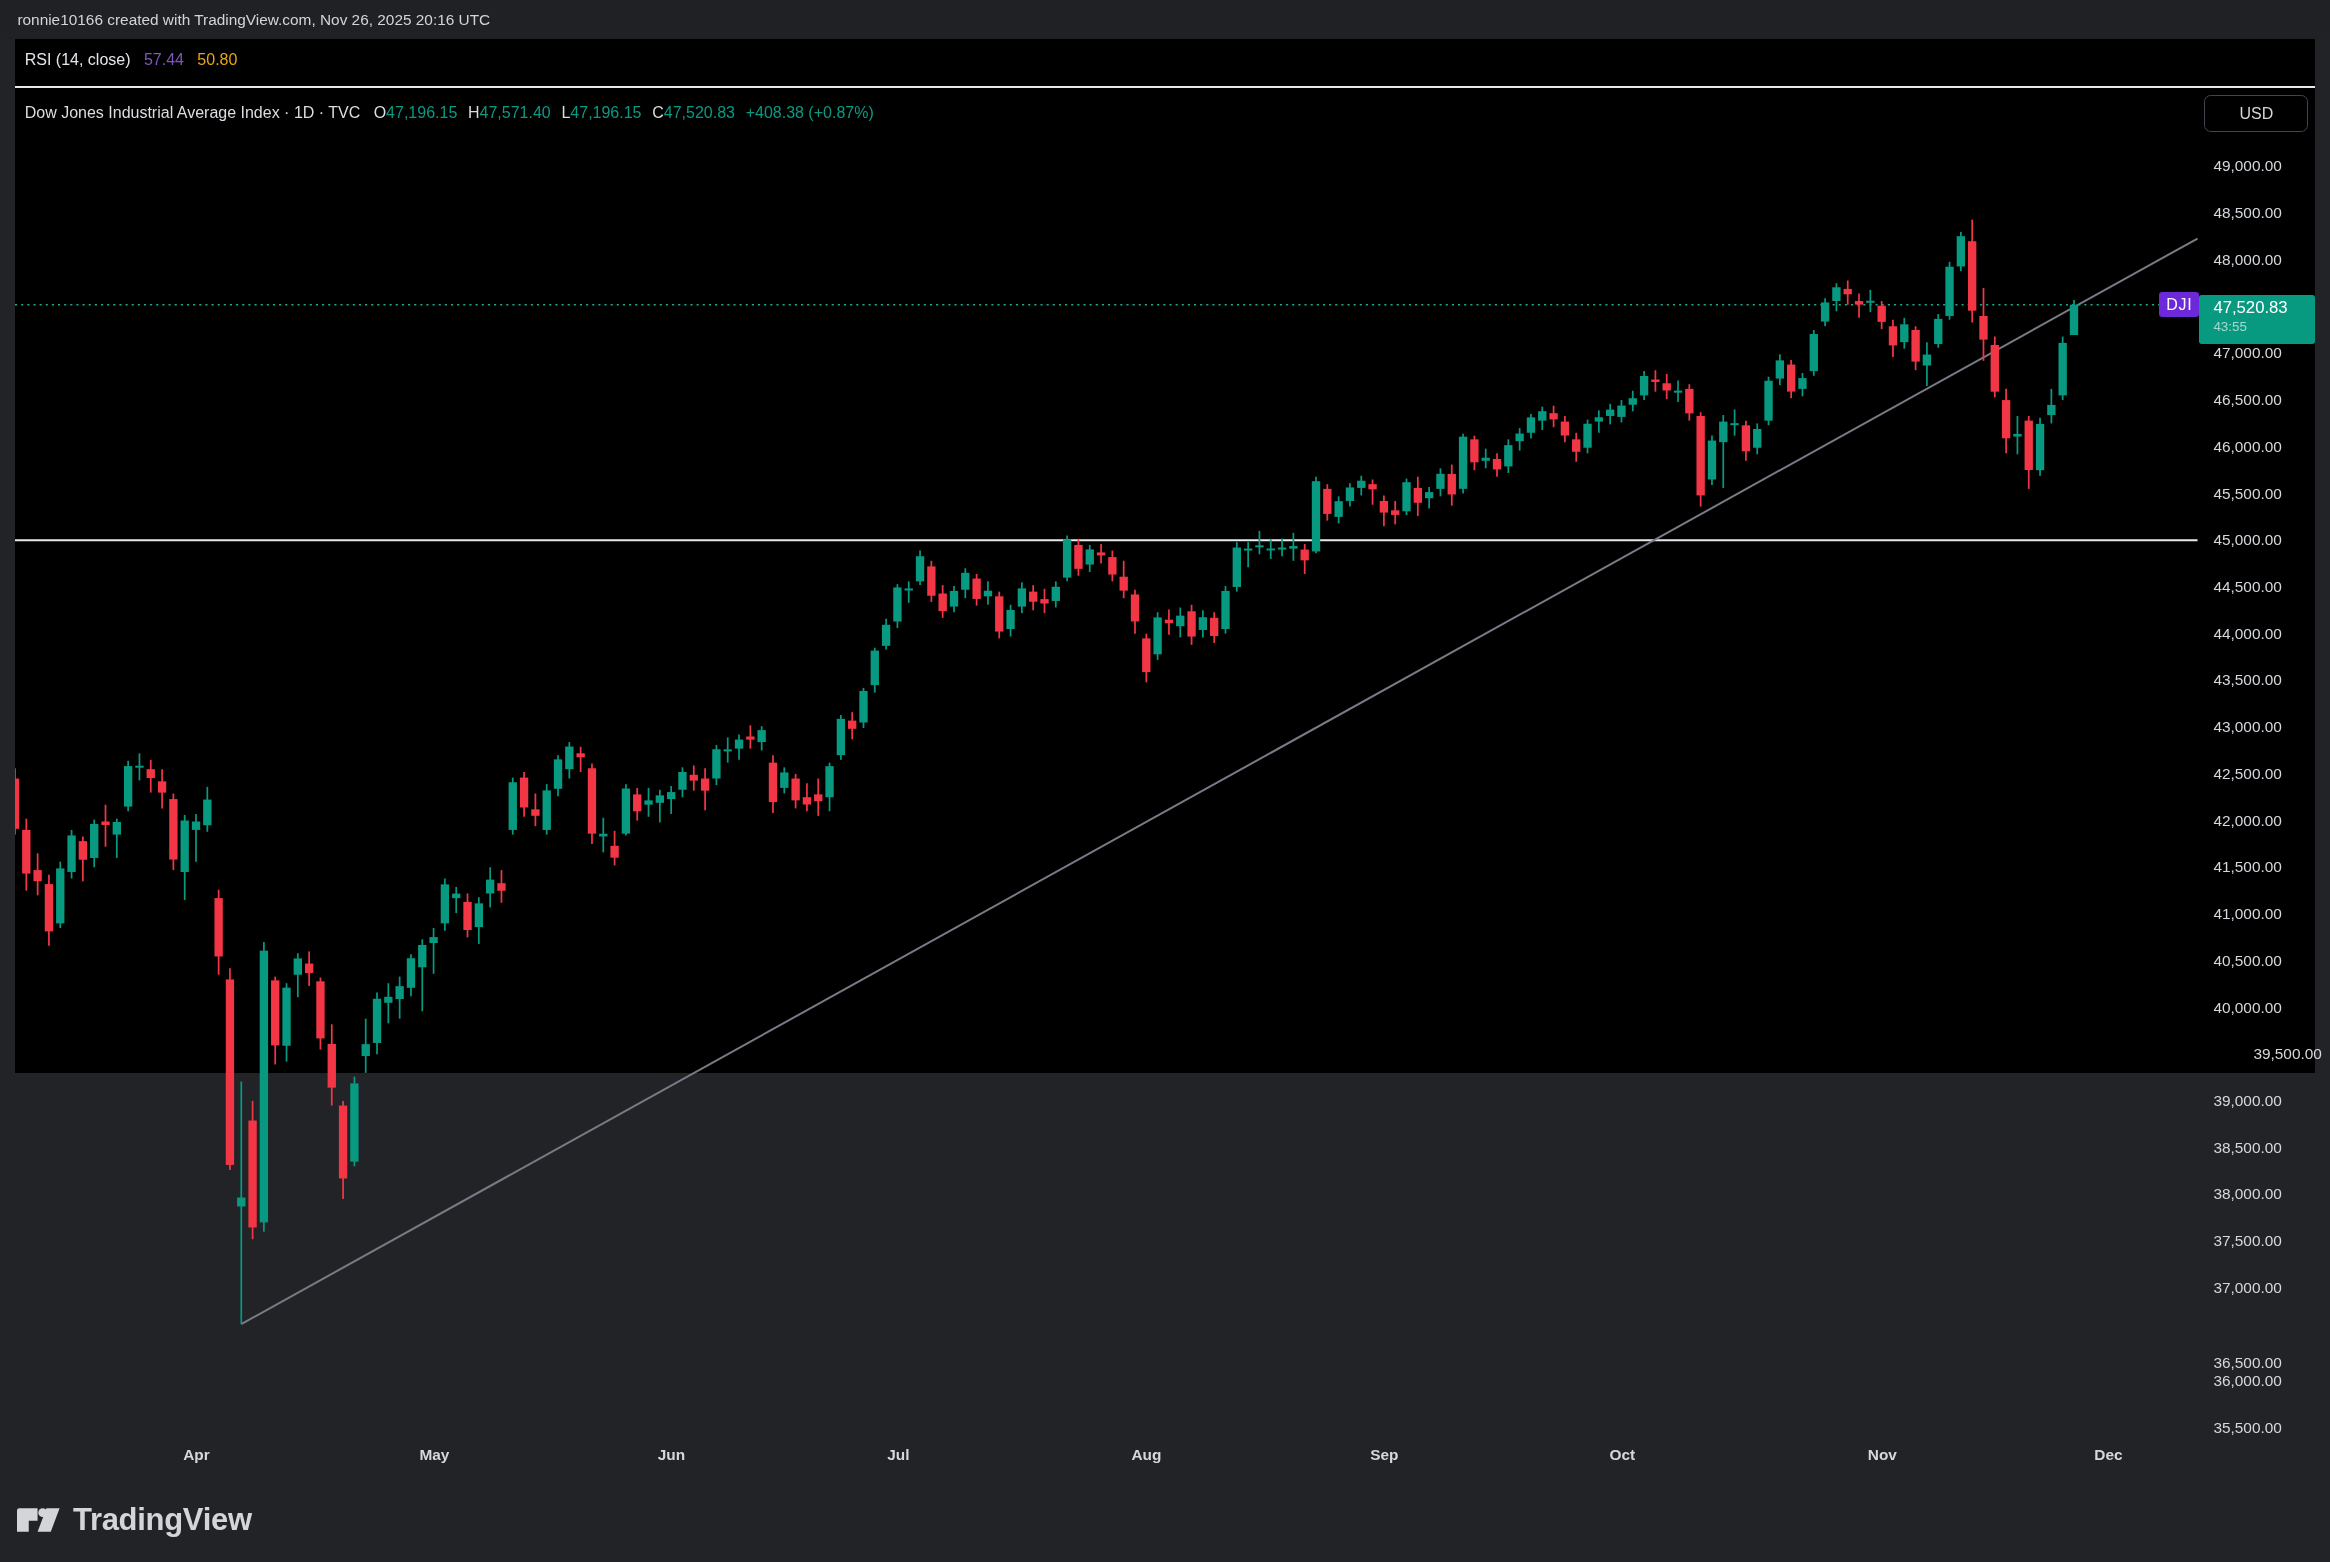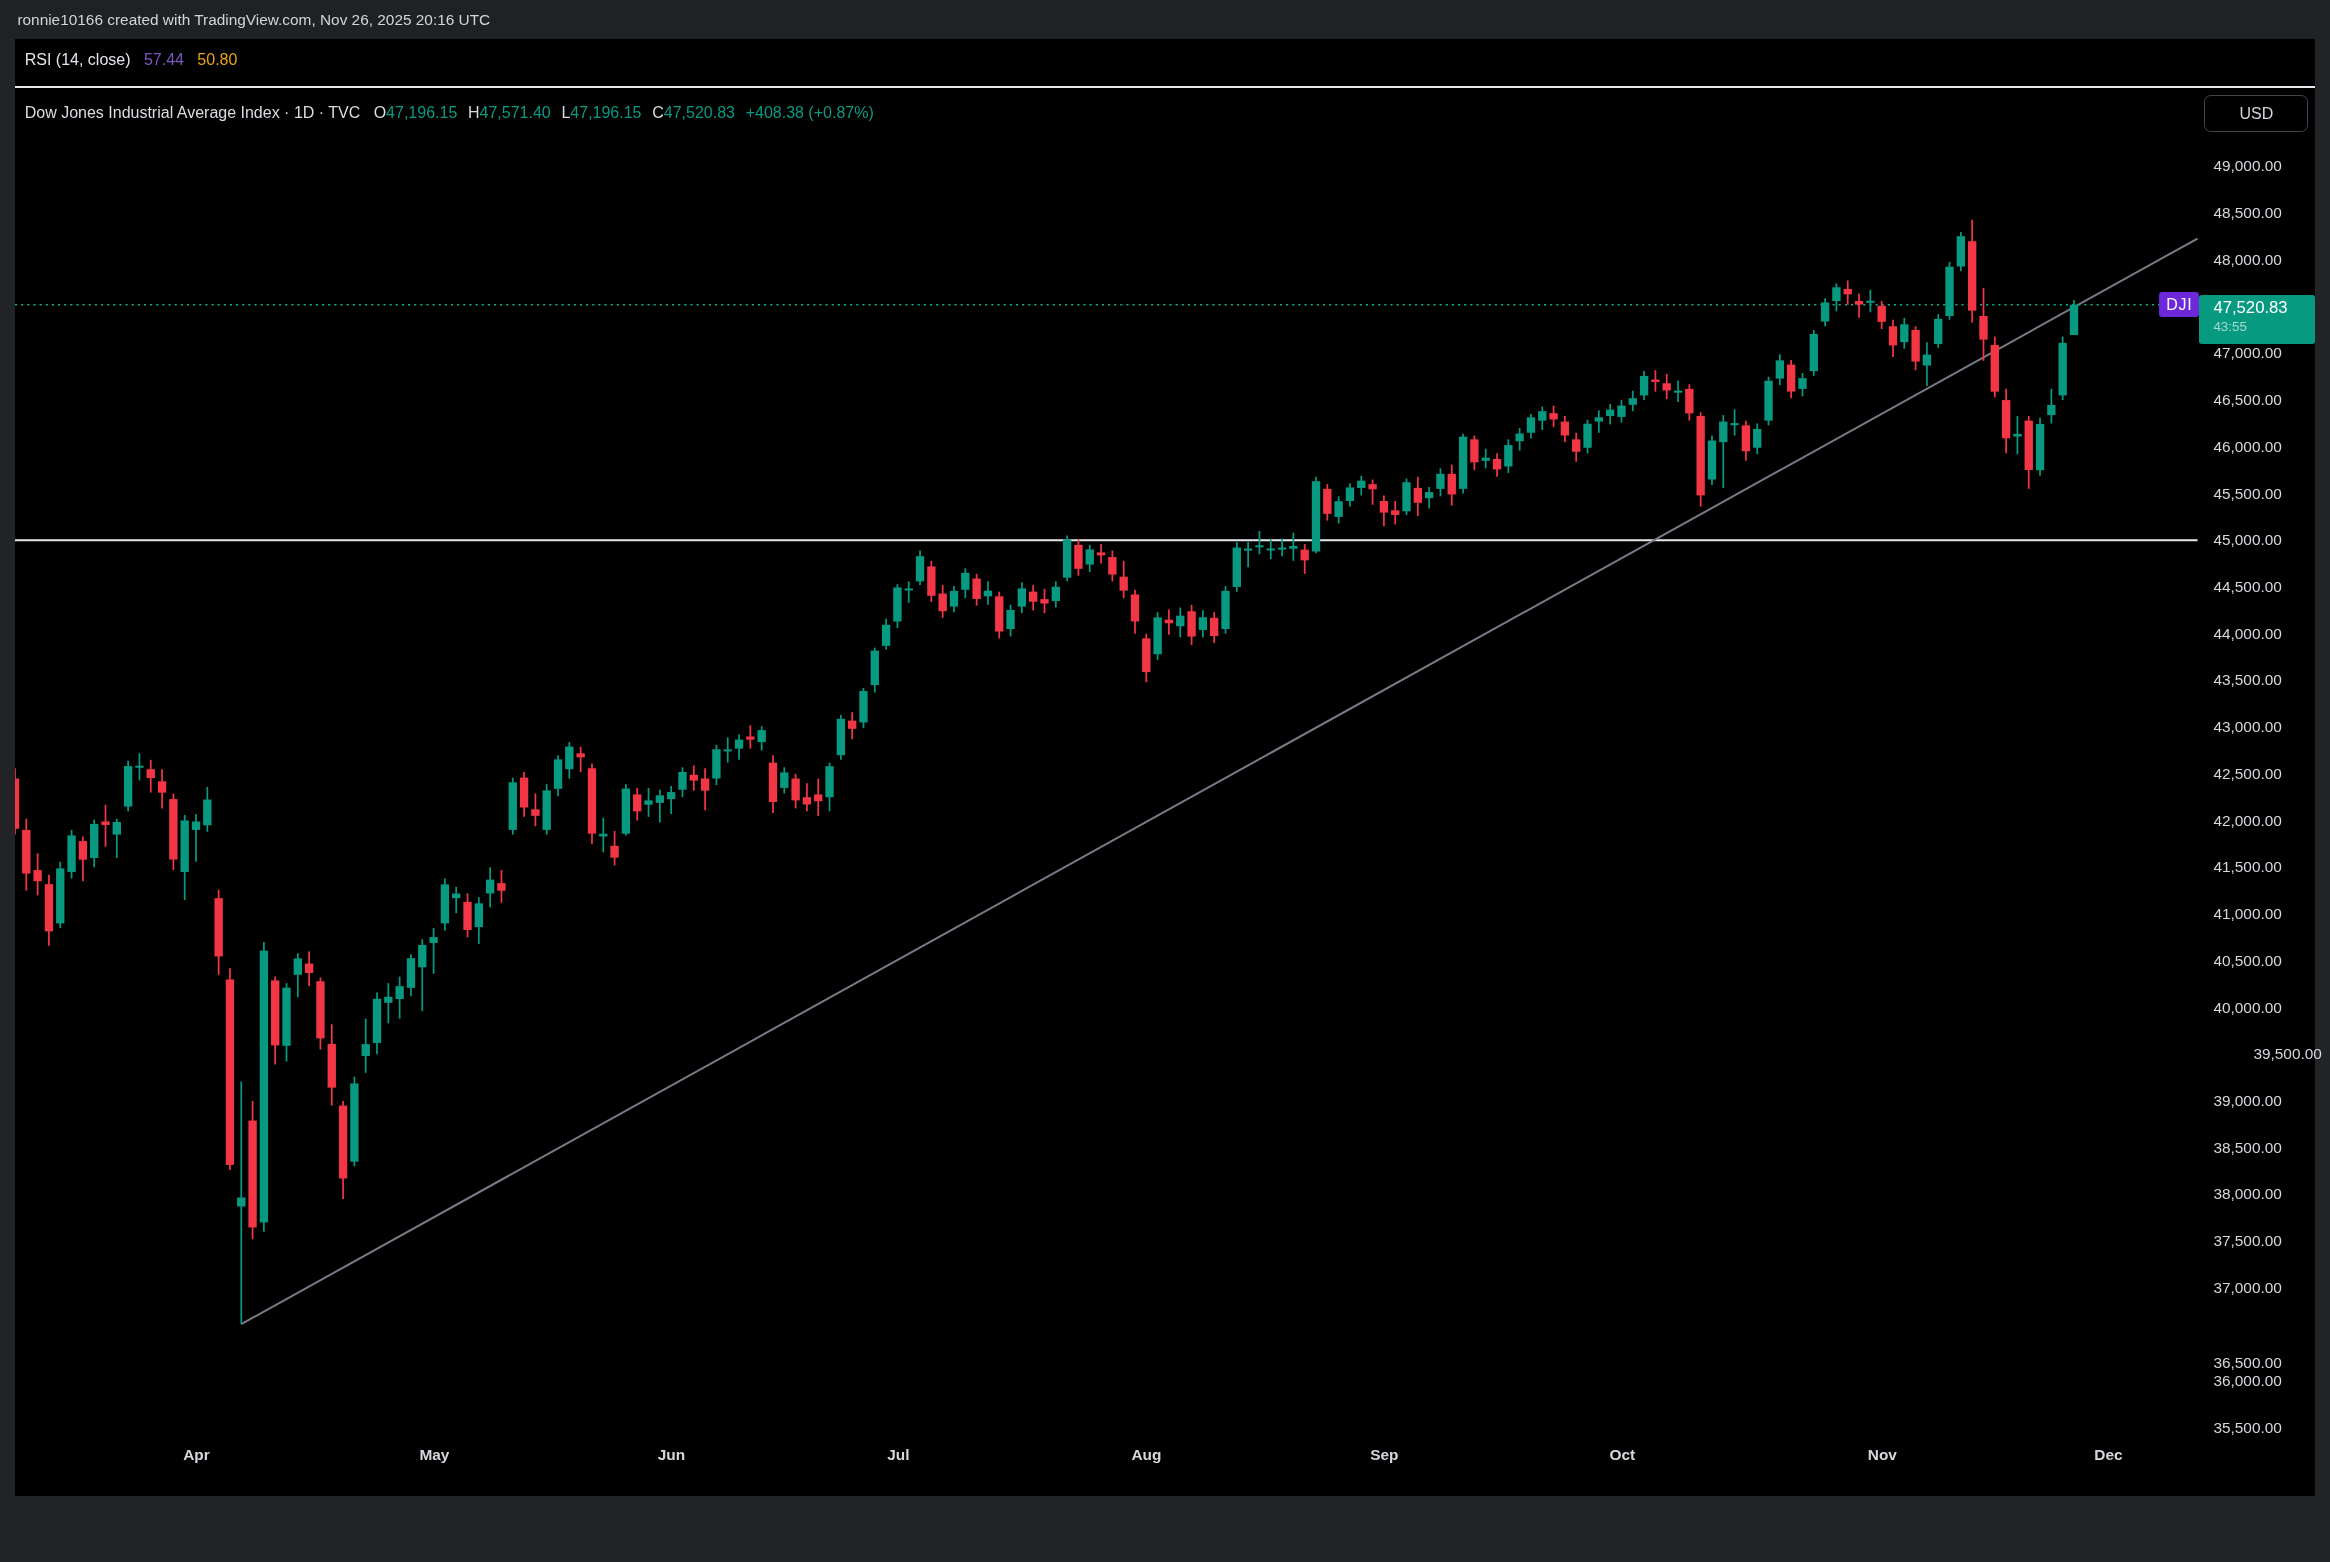--- a/index.html
+++ b/index.html
@@ -9,7 +9,7 @@
   .topbar{position:absolute;left:0;top:0;width:2330px;height:39px;background:#202124;
           color:#d2d4da;font-size:15.4px;line-height:39px;padding-left:17.4px;box-sizing:border-box;}
   
-  .pane{position:absolute;left:15.4px;top:39px;width:2300px;height:1457px;background:#000;}
+  .pane{position:absolute;left:15.4px;top:39px;width:2300px;height:1034px;background:#000;}
   .rsi-row{position:absolute;left:9.3px;top:12px;font-size:16px;color:#e3e5ea;white-space:nowrap;}
   .rsi-row .v{margin-left:13.4px;font-weight:400;}
   .divider{position:absolute;left:0;top:47px;width:100%;height:1.7px;background:#e6e8ec;}

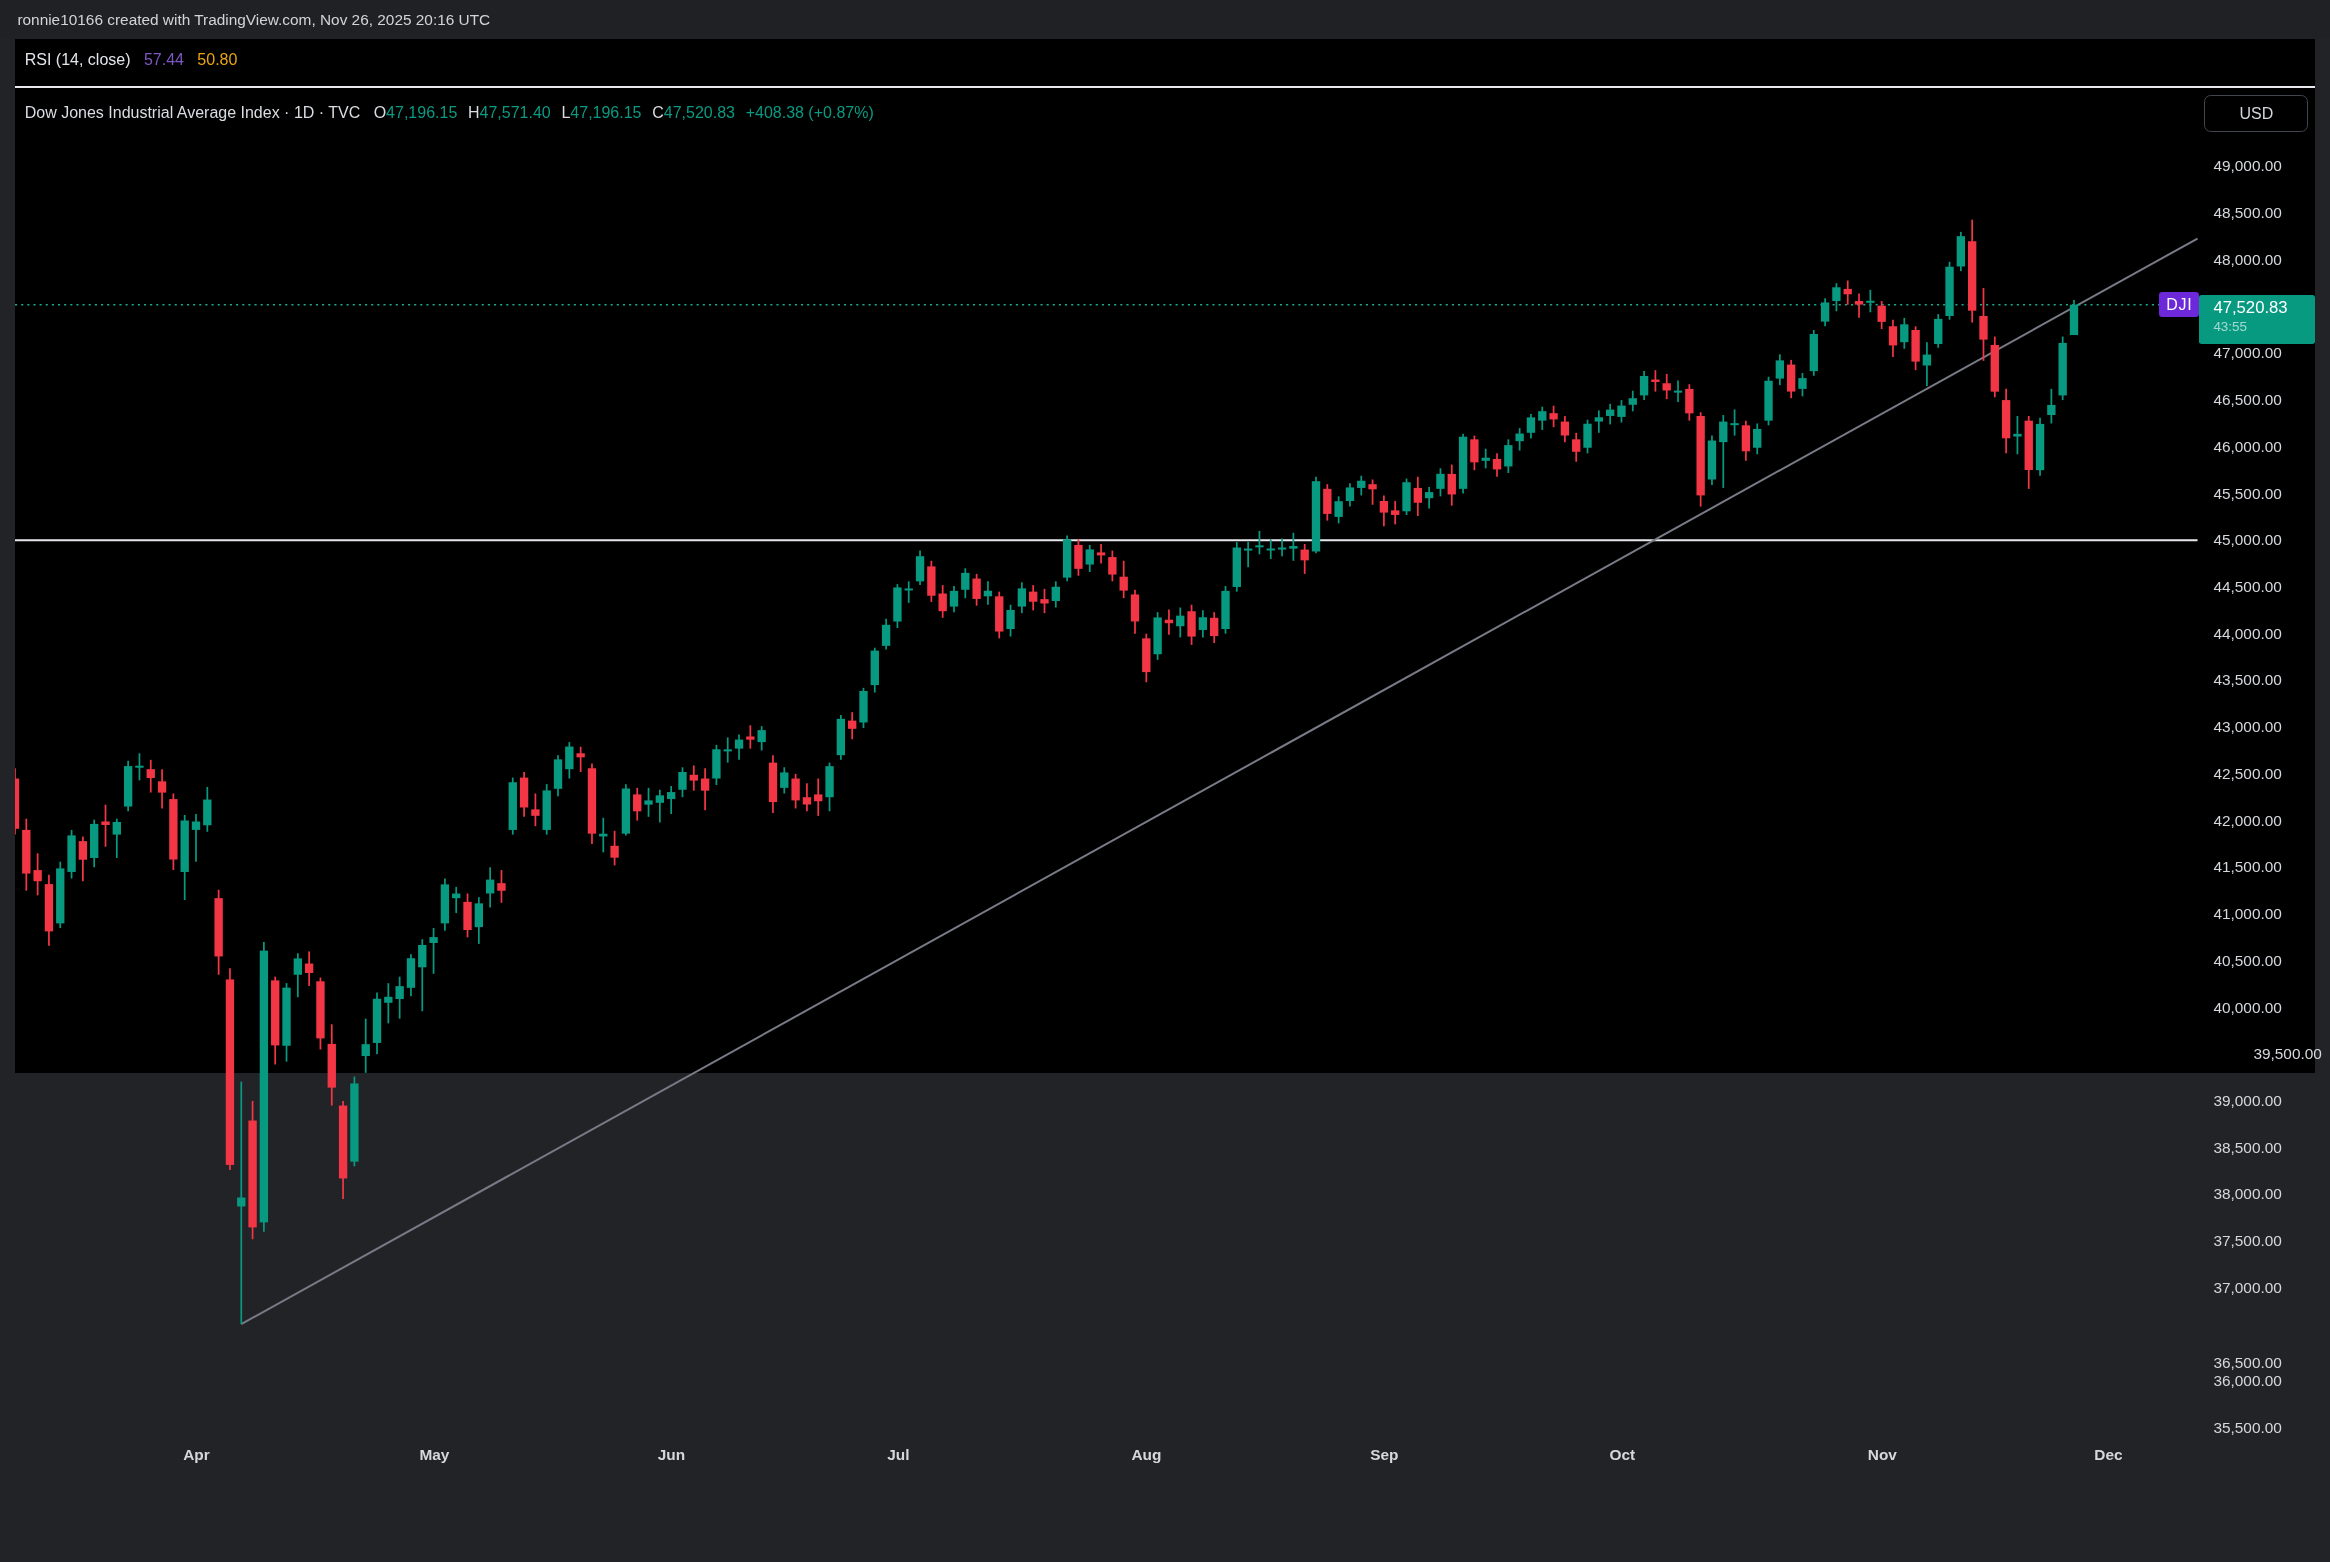--- a/index.html
+++ b/index.html
@@ -854,6 +854,18 @@
 
   </div>
 
+  <div class="footer">
+    <div class="tv-logo">
+      <svg width="47" height="24" viewBox="0 0 64 32">
+        <g fill="#d4d5d8">
+          <path d="M0 3 Q0 0 3 0 H28 V17 H16 V32 H0 Z"></path>
+          <circle cx="35" cy="6" r="6"></circle>
+          <path d="M40 0 H58 L46 32 H28 Z"></path>
+        </g>
+      </svg>
+      <span class="brand">TradingView</span>
+    </div>
+  </div>
 
 </div>
 

